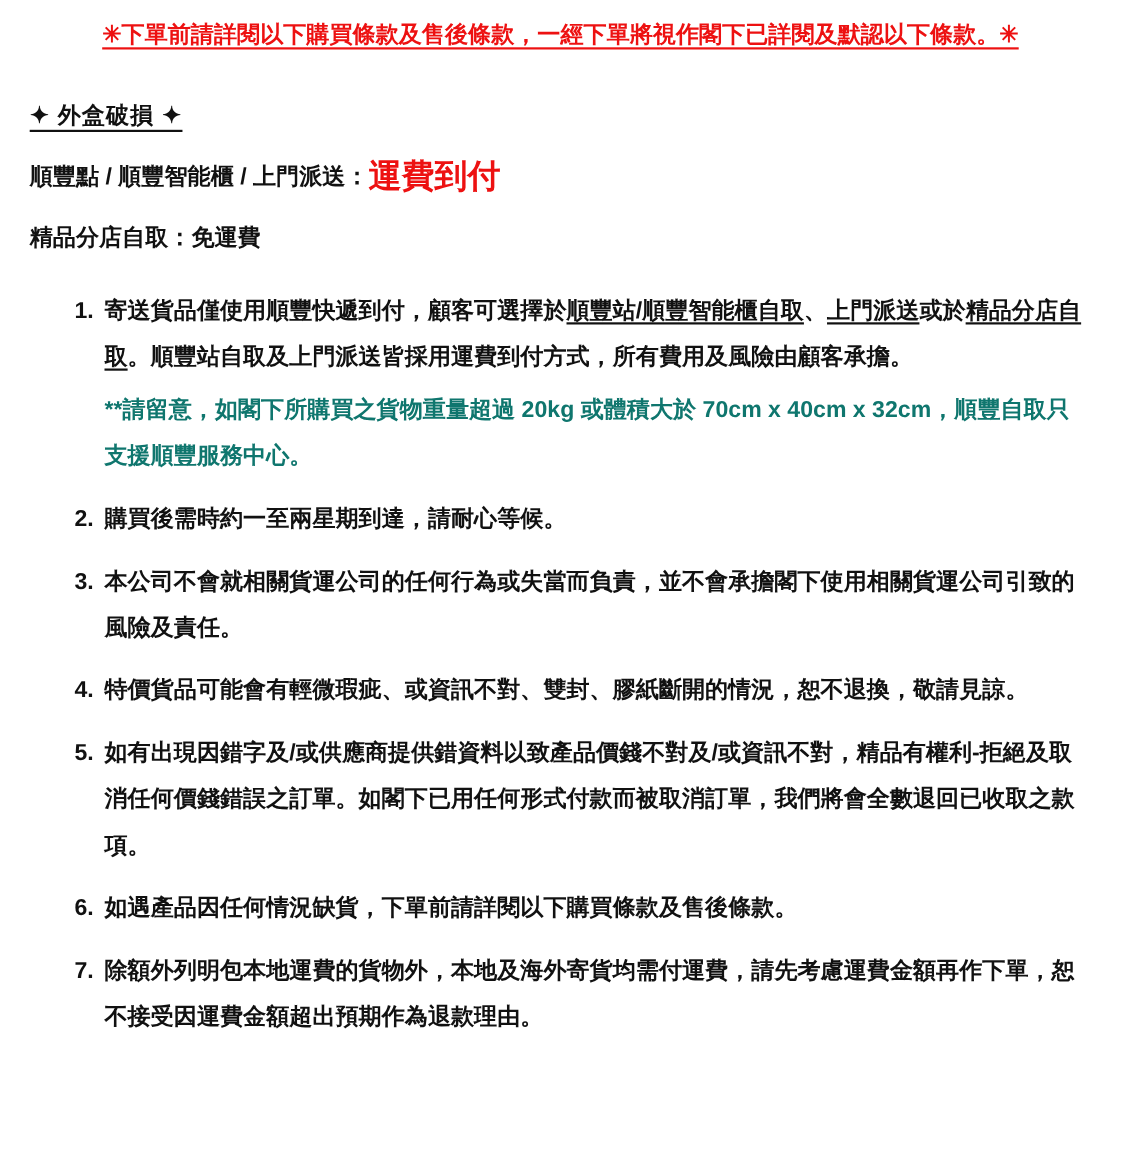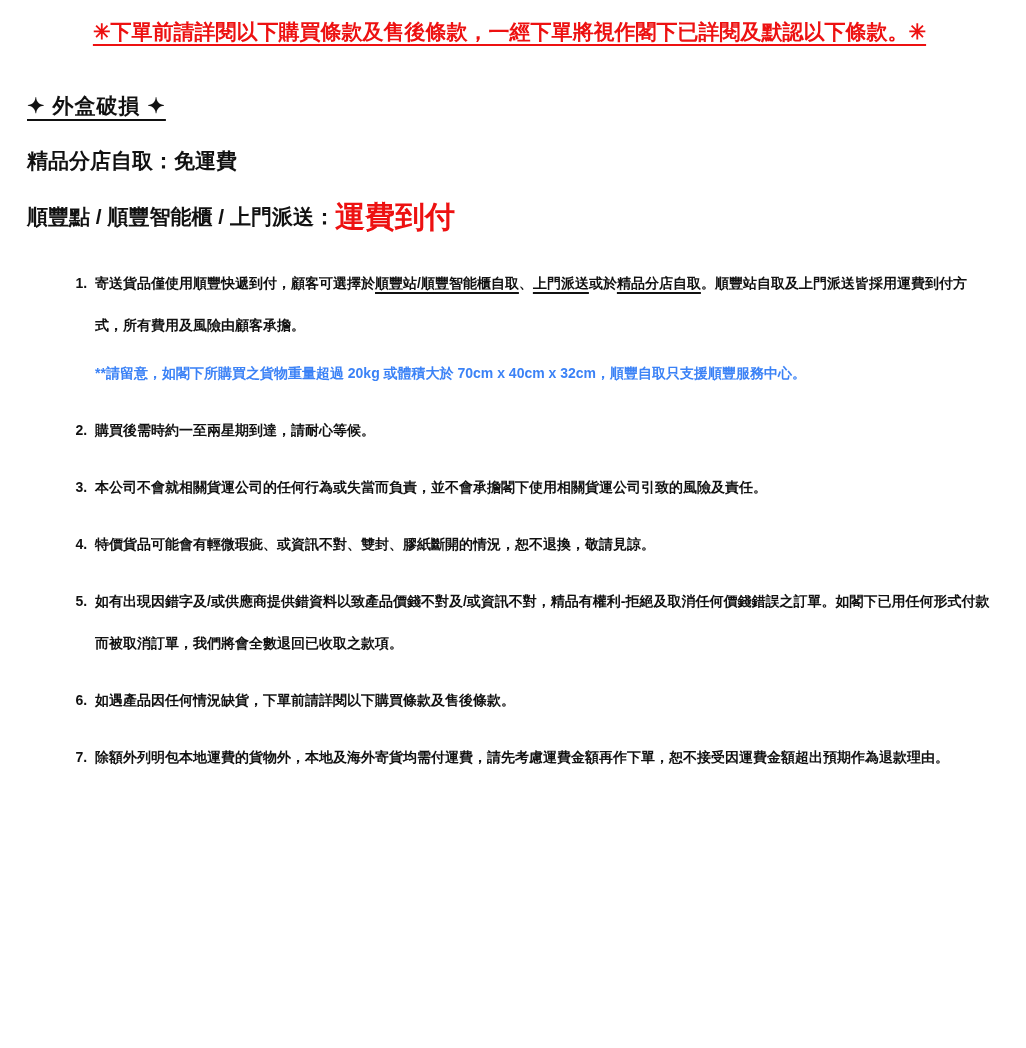--- a/index.html
+++ b/index.html
@@ -85,11 +85,11 @@
     <h2 class="section-heading">✦ 外盒破損 ✦</h2>
   </div>
 
-  <p class="shipping-line">精品分店自取：免運費</p>
-
   <p class="shipping-line">
     <span>順豐點 / 順豐智能櫃 / 上門派送：</span><span class="red-big">運費到付</span>
   </p>
+
+  <p class="shipping-line">精品分店自取：免運費</p>
 
 
   <ol class="terms-list">

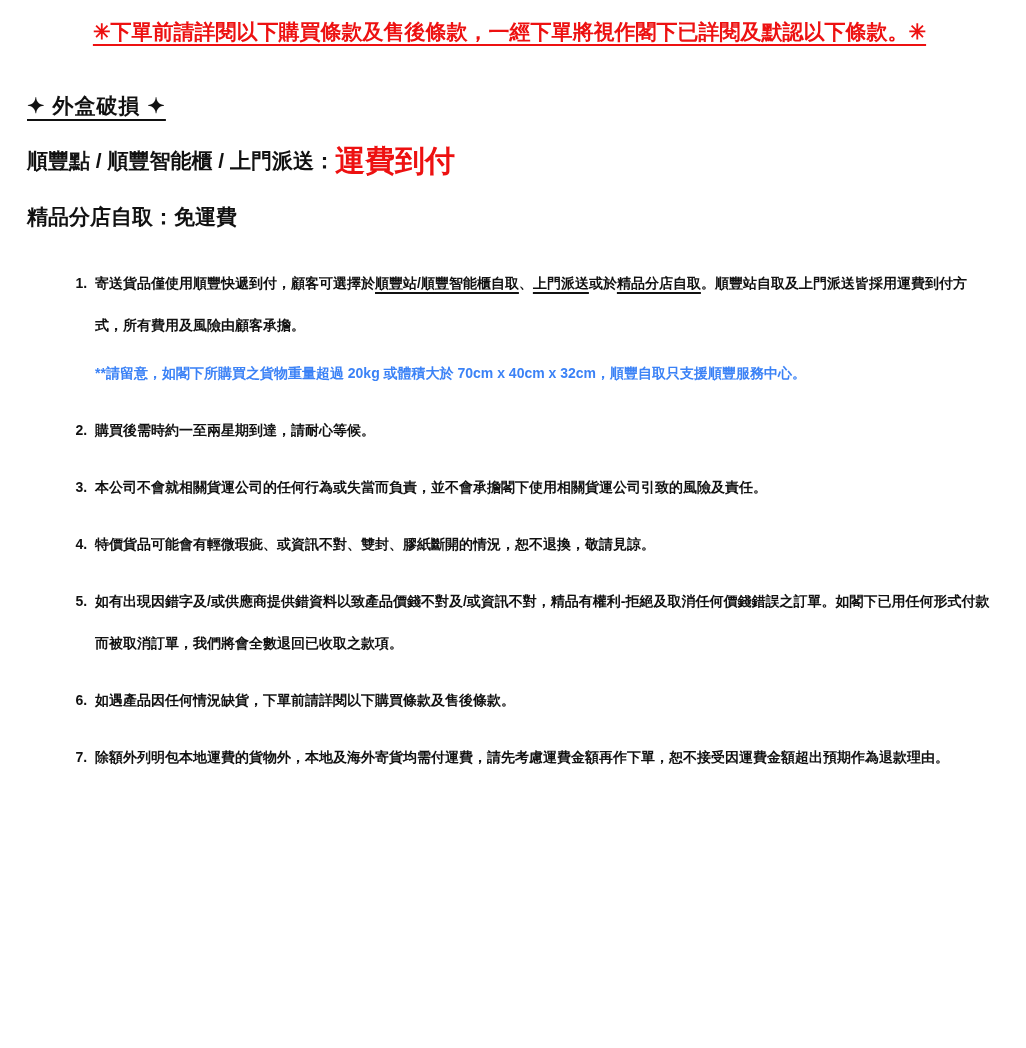--- a/index.html
+++ b/index.html
@@ -54,7 +54,7 @@
   ol.terms-list {
     margin: 30px 0 0 0;
     padding: 0 0 0 64px;
-    font-size: 14px;
+    font-size: 21px;
     line-height: 42px;
   }
   ol.terms-list > li {

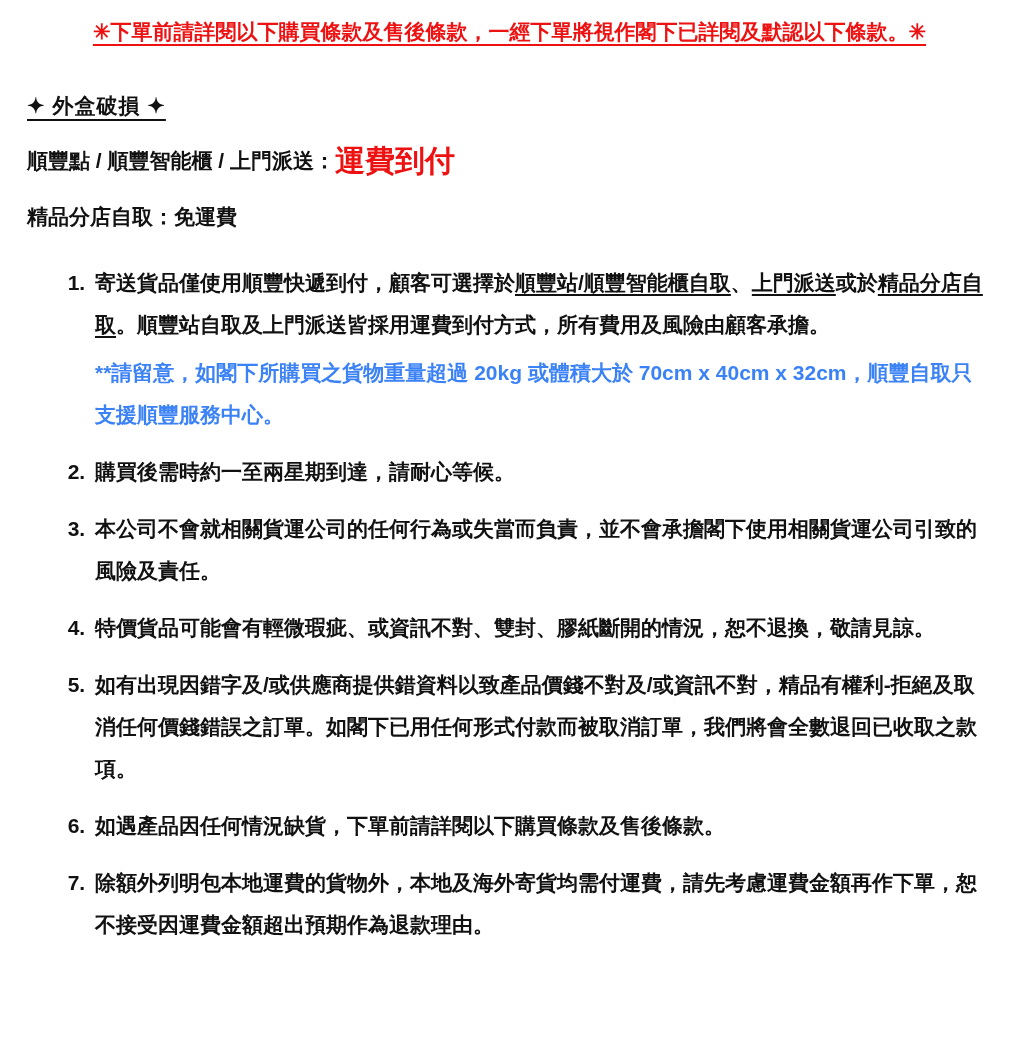--- a/index.html
+++ b/index.html
@@ -70,7 +70,7 @@
     text-underline-offset: 4px;
   }
   .note {
-    color: #3b82f6;
+    color: #0f766e;
     margin: 6px 0 0 0;
   }
 </style>

